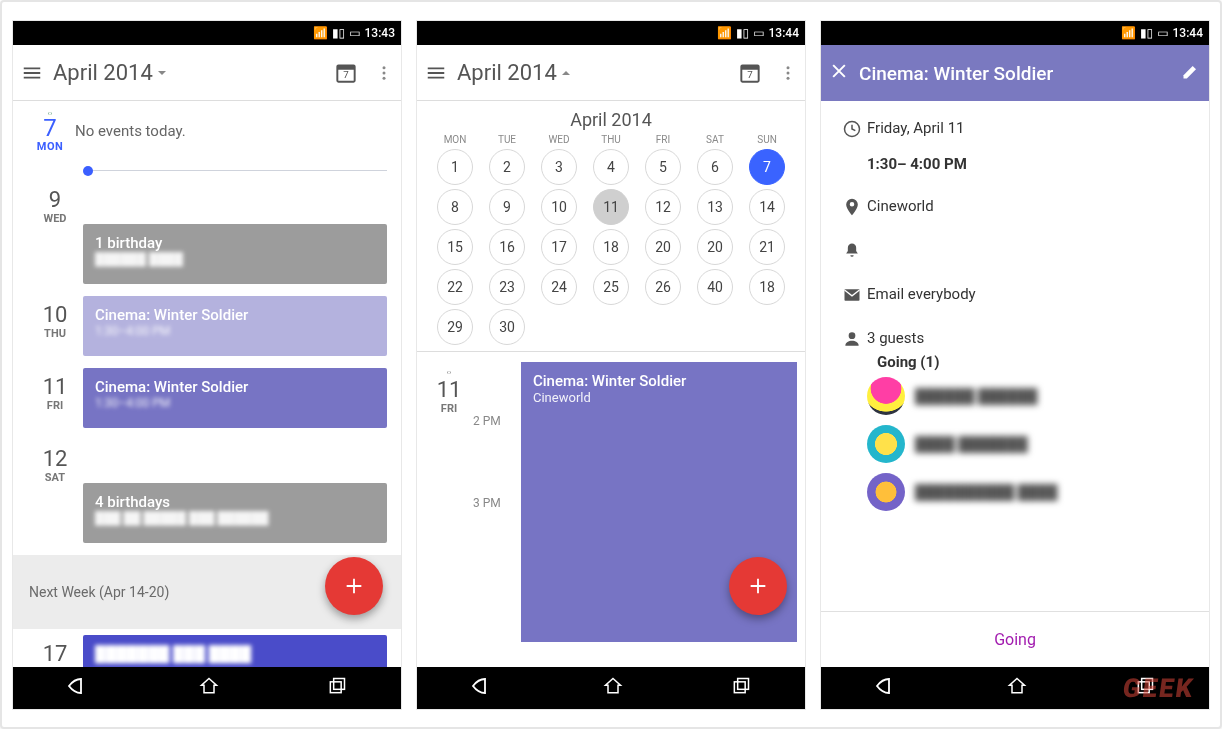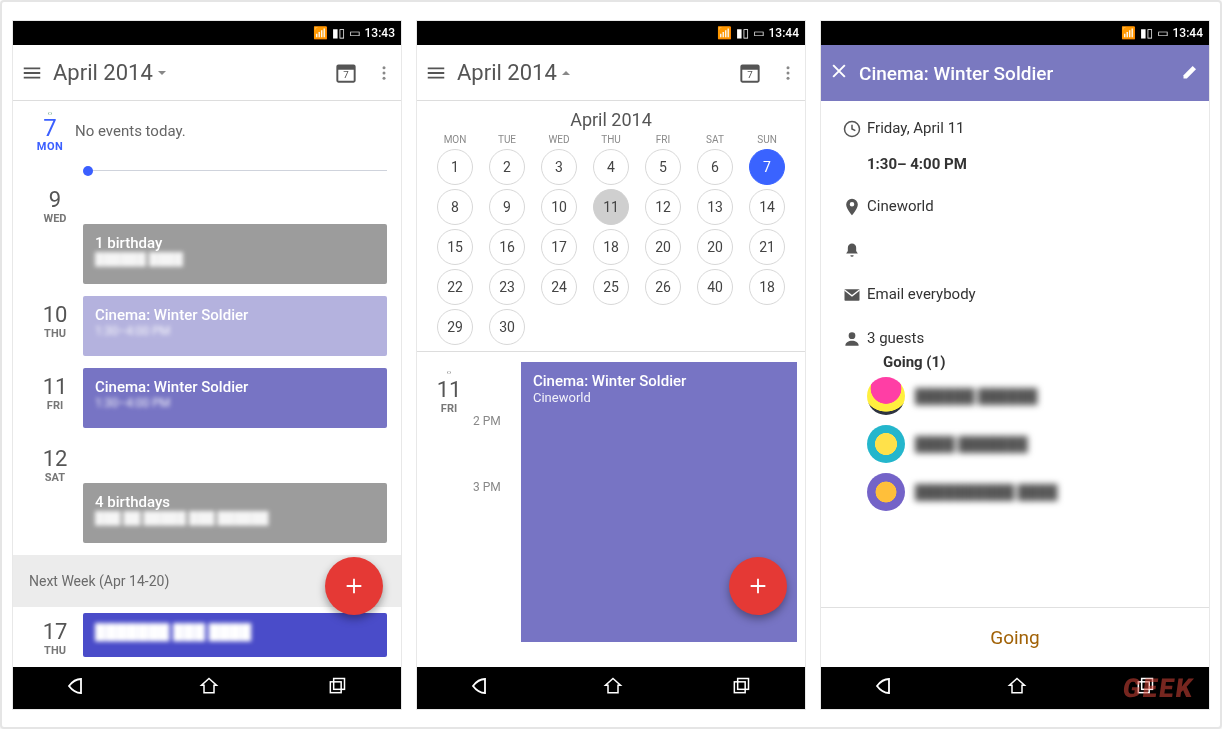--- a/index.html
+++ b/index.html
@@ -69,7 +69,7 @@
   .drow .body { flex:1; }
   .drow .body .b1 { font-weight:400; }
   .drow .body .b2 { font-weight:700; margin-top:18px;}
-  .guests .going { font-weight:700; margin:6px 16px;}
+  .guests .going { font-weight:700; margin:6px 10px;}
   .guest { display:flex; align-items:center; gap:10px; margin:6px 0 10px 0;}
   .avatar { width:38px; height:38px; border-radius:50%; }
   .guest .name { font-size:14px; filter:blur(3px); color:#555;}

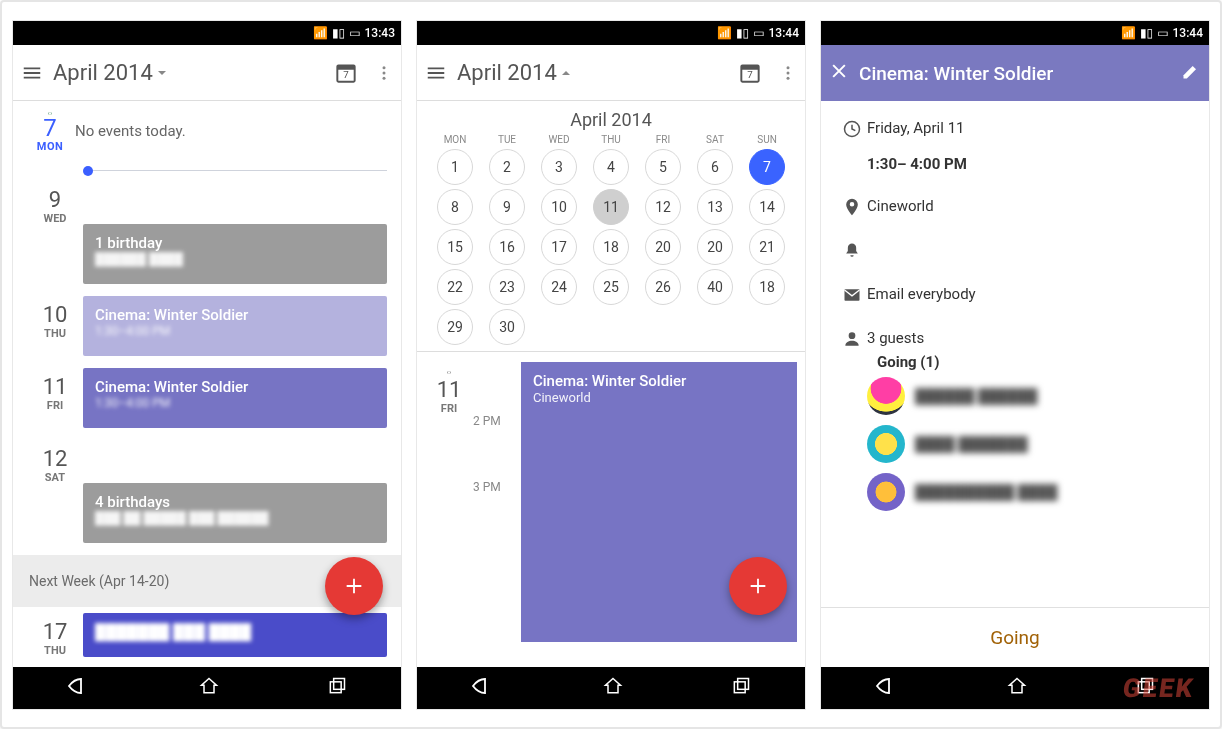--- a/index.html
+++ b/index.html
@@ -57,7 +57,7 @@
   .daystrip { display:flex; padding:8px 8px 0 8px; }
   .daystrip .datecol { width:48px; }
   .dayblock { position:relative; flex:1; display:flex; }
-  .hours { width:44px; display:flex; flex-direction:column; color:#888; font-size:12px; padding-top:52px; gap:52px;}
+  .hours { width:44px; display:flex; flex-direction:column; color:#888; font-size:12px; padding-top:52px; gap:68px;}
   .eventblock { flex:1; margin-left:4px; background:#7774c4; color:#fff; height:280px; padding:10px 12px; position:relative;}
   .eventblock .t1 { font-size:15px; font-weight:500; }
   .eventblock .t2 { font-size:13px; opacity:.9;}

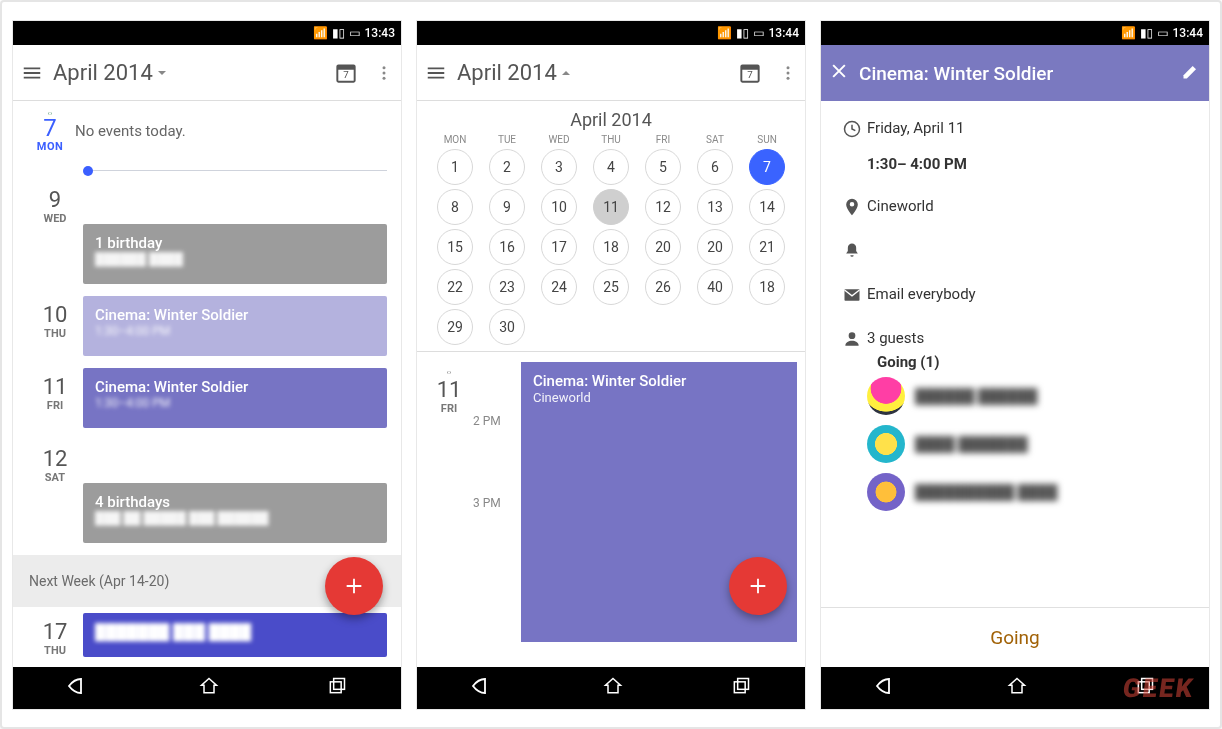--- a/index.html
+++ b/index.html
@@ -41,7 +41,7 @@
   .card.gray { background:#9c9c9c;margin-top:43px; }
   .card.lightpurple { background:#b4b2de; }
   .card.purple { background:#7774c4; }
-  .weeklabel { background:#ececec; color:#6b6b6b; font-size:14px; padding:18px 16px; margin-top:6px;}
+  .weeklabel { background:#ececec; color:#6b6b6b; font-size:14px; padding:29px 16px; margin-top:6px;}
   .ag-row.partial .card { min-height:38px; background:#4a4cc9;}
   .ag-row.partial .card .t1{ filter:blur(2px);}
   .fab { position:absolute; right:18px; bottom:52px; width:58px; height:58px; border-radius:50%; background:#e53935; color:#fff; display:flex;align-items:center;justify-content:center; font-size:30px; box-shadow:0 4px 8px rgba(0,0,0,.35); }

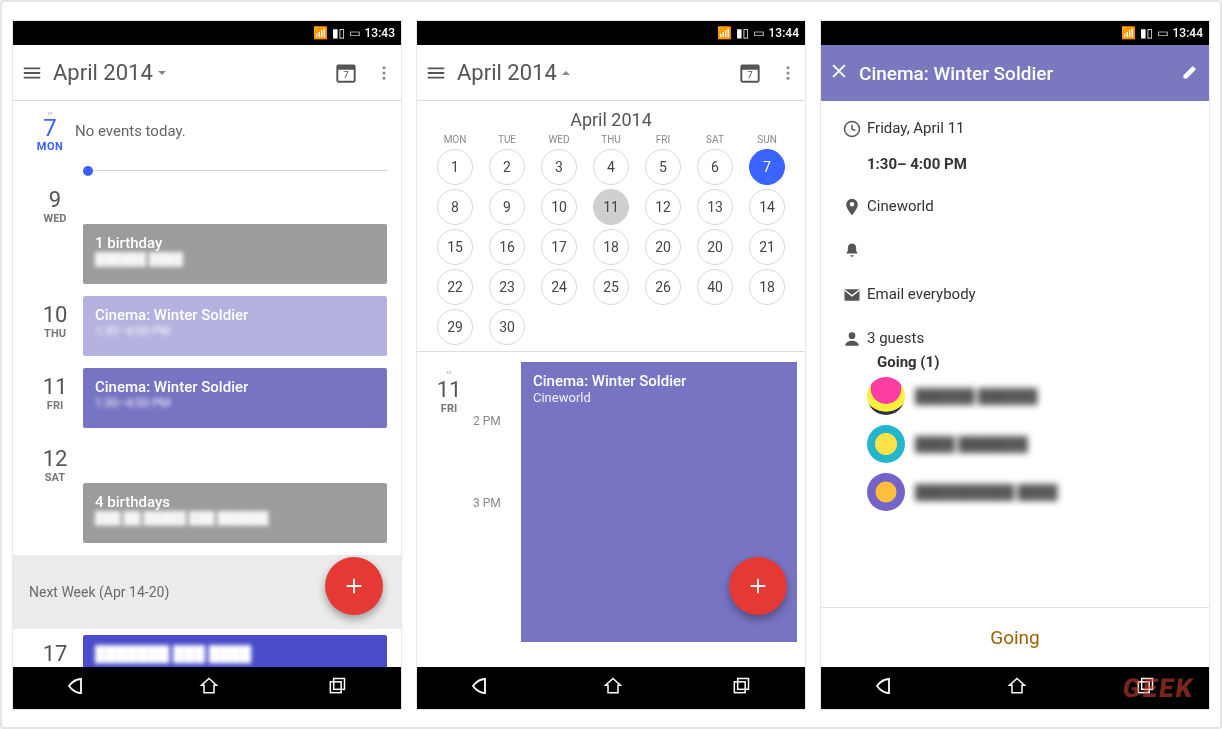--- a/index.html
+++ b/index.html
@@ -76,7 +76,7 @@
   .avatar.a1{background:radial-gradient(circle at 50% 30%,#ff3ea5 46%,#ffef3e 48% 70%,#2e3340 72%)}
   .avatar.a2{background:radial-gradient(circle at 50% 50%,#ffe14a 40%,#24b6cc 42% 72%,#fff 74%)}
   .avatar.a3{background:radial-gradient(circle at 50% 50%,#ffbf3a 38%,#7463c8 40%)}
-  .goingbar { border-top:1px solid #e0e0e0; text-align:center; color:#a16207; font-size:19px; padding:18px 0;}
+  .goingbar { border-top:1px solid #e0e0e0; text-align:center; color:#a21caf; font-size:16px; padding:18px 0;}
   .watermark{ position:absolute; right:26px; bottom:24px; font-size:26px; font-weight:900; color:#d8463a; opacity:.55; letter-spacing:2px; transform:skewX(-8deg); pointer-events:none;}
 </style>
 </head>

